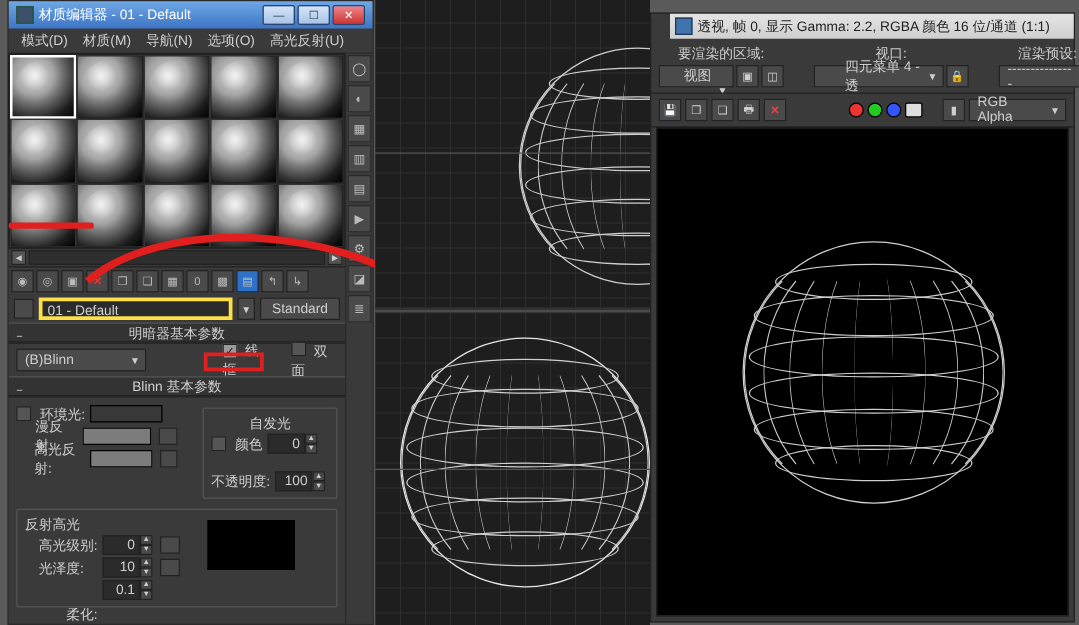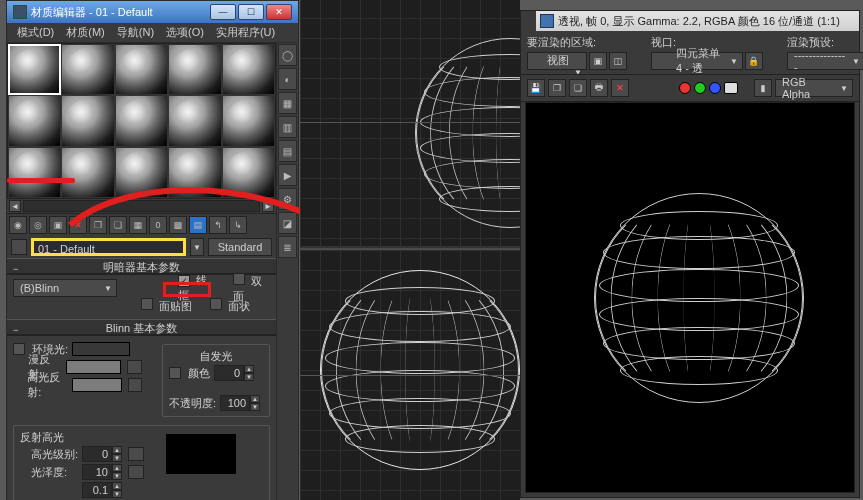--- a/index.html
+++ b/index.html
@@ -153,7 +153,7 @@
     <span>材质(M)</span>
     <span>导航(N)</span>
     <span>选项(O)</span>
-    <span>实用程序(U)</span>
+    <span>高光反射(U)</span>
   </div>
 
   <div class="mat-body">

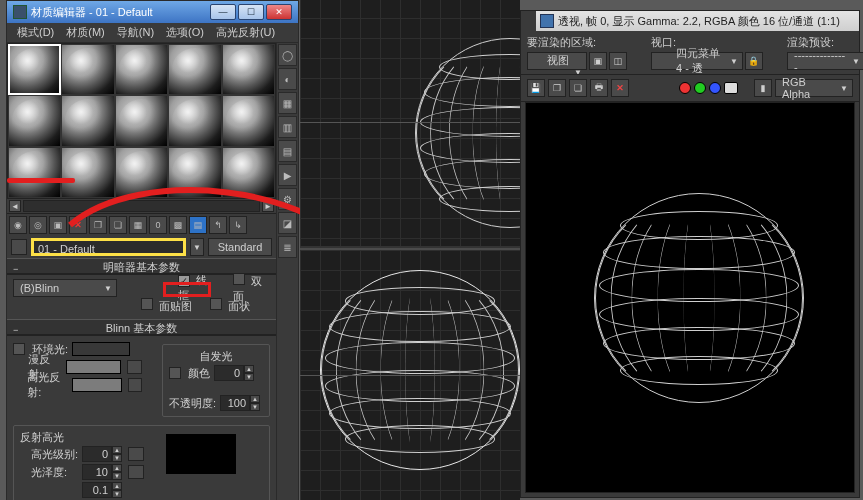--- a/index.html
+++ b/index.html
@@ -120,7 +120,7 @@
   .render-title .icon { width:14px;height:14px;background:#4173ad;margin-right:4px;border:1px solid #235; }
   .render-bar1 { display:flex; gap:24px; padding:4px 6px 0; }
   .render-bar1 .col { display:flex; flex-direction:column; gap:2px; }
-  .render-bar1 .hdr { color:#cfcfcf; }
+  .render-bar1 .hdr { color:#cfcfcf;text-align:center; }
   .render-bar1 .line { display:flex; align-items:center; gap:2px; }
 
   .render-bar2 { display:flex; align-items:center; gap:3px; padding:4px 6px;

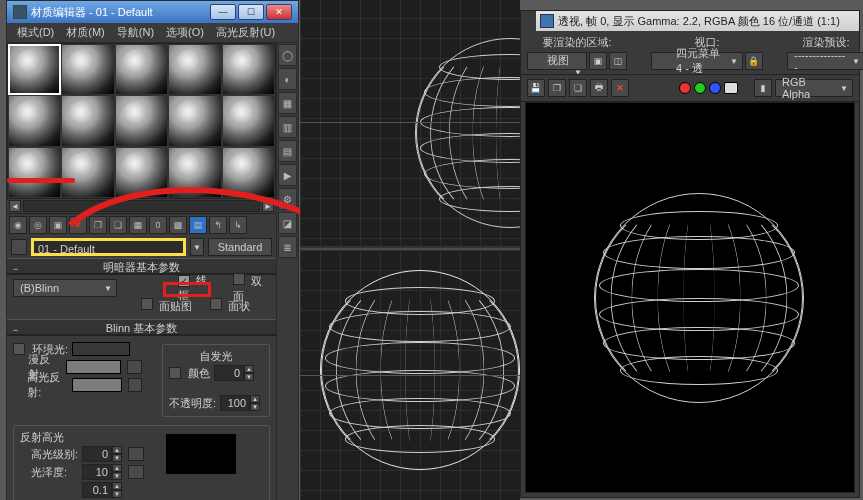--- a/index.html
+++ b/index.html
@@ -404,7 +404,7 @@
     <div class="col">
       <span class="hdr">视口:</span>
       <div class="line">
-        <div class="sel" style="width:92px;padding-left:24px;">
+        <div class="sel" style="width:104px;padding-left:24px;">
           <span>四元菜单 4 - 透</span>
             <span class="arr">▼</span>
           </div>

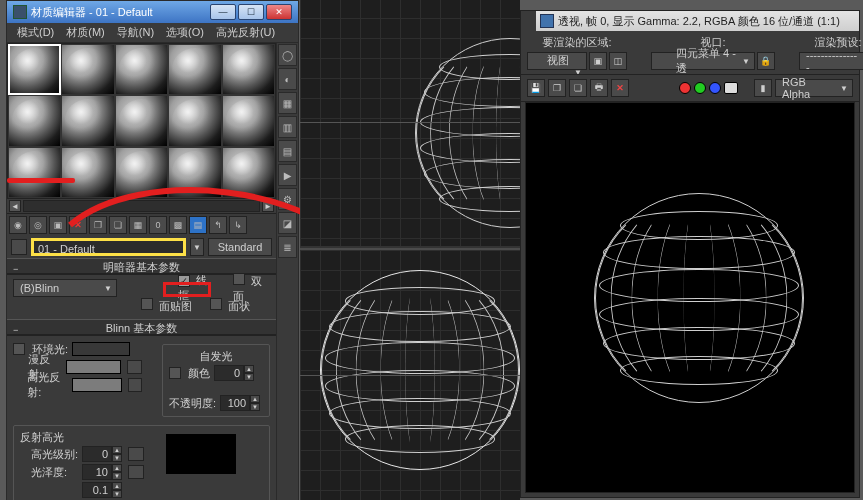--- a/index.html
+++ b/index.html
@@ -223,16 +223,6 @@
               <span>双面</span>
             </label>
           </div>
-        </div>
-        <div class="row" style="gap:18px; padding-left:128px;">
-          <label class="lbl">
-            <span class="cb"></span>
-            <span>面贴图</span>
-          </label>
-          <label class="lbl">
-            <span class="cb"></span>
-            <span>面状</span>
-          </label>
         </div>
       </div>
 

